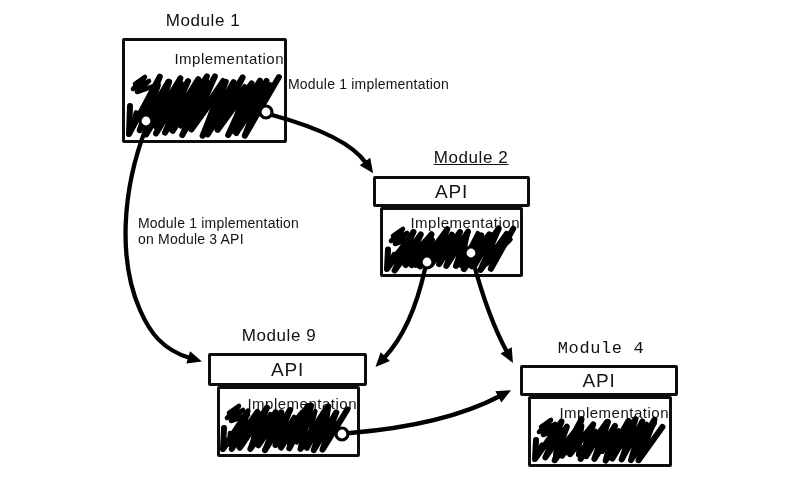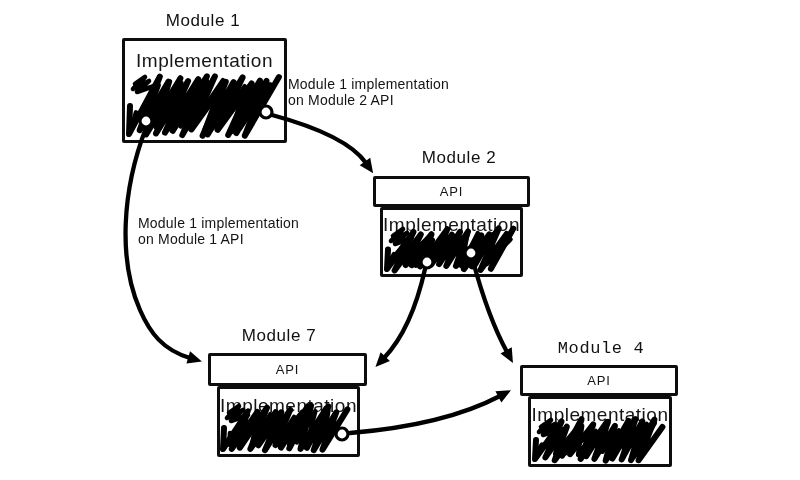--- a/index.html
+++ b/index.html
@@ -16,8 +16,8 @@
     white-space:nowrap;color:#111;
   }
   .impl-label{
-    position:absolute;left:0;width:100%;text-align:center;
-    font-size:19px;letter-spacing:.5px;color:#151515;
+    position:absolute;left:0;width:100%;text-align:right;
+    font-size:15px;letter-spacing:.5px;color:#151515;
   }
   .api-box{display:flex;align-items:center;justify-content:center;}
   .api-label{font-size:13px;letter-spacing:.8px;color:#151515;}

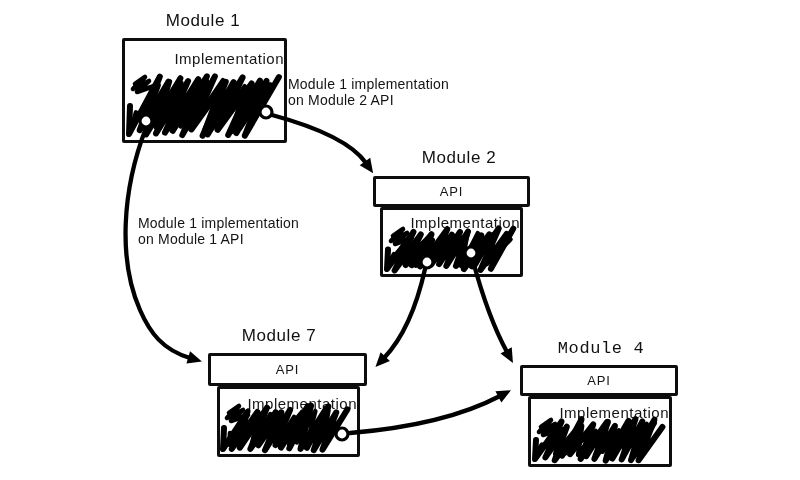--- a/index.html
+++ b/index.html
@@ -64,7 +64,6 @@
 
   <div class="note" style="left:288px;top:76px;width:204px;">
     <span>Module 1 implementation</span>
-    <span>on Module 2 API</span>
   </div>
   <div class="note" style="left:138px;top:215px;width:208px;">
     <span>Module 1 implementation</span>

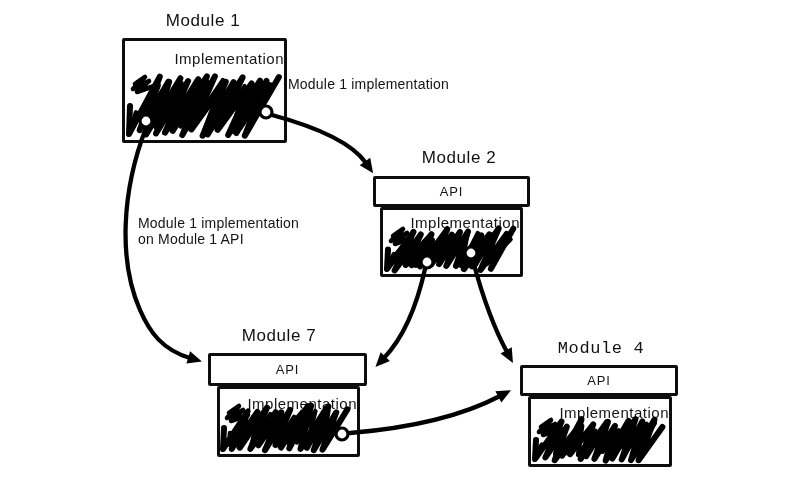--- a/index.html
+++ b/index.html
@@ -38,7 +38,7 @@
     <div class="impl-label" style="top:9px;">Implementation</div>
   </div>
 
-  <div class="module-title" style="left:374px;top:148px;width:170px;">Module 2</div>
+  <div class="module-title" style="left:386px;top:148px;width:170px;text-decoration:underline;">Module 2</div>
   <div class="box api-box" style="left:373px;top:176px;width:157px;height:31px;">
     <span class="api-label">API</span>
   </div>

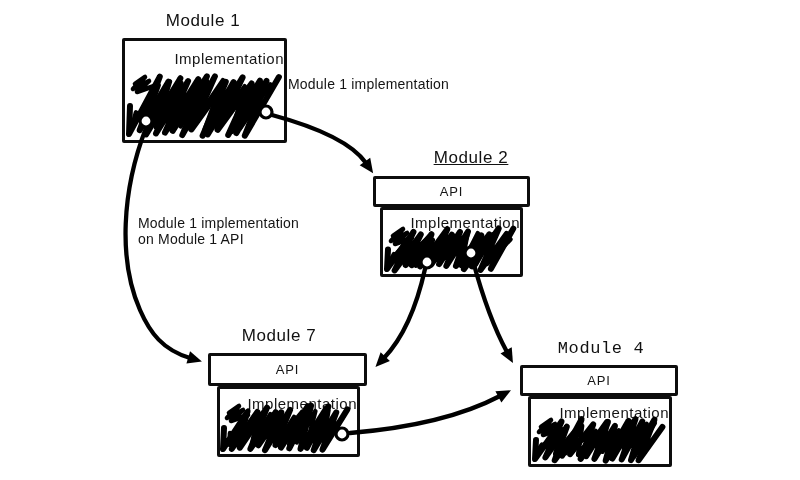--- a/index.html
+++ b/index.html
@@ -20,7 +20,7 @@
     font-size:15px;letter-spacing:.5px;color:#151515;
   }
   .api-box{display:flex;align-items:center;justify-content:center;}
-  .api-label{font-size:13px;letter-spacing:.8px;color:#151515;}
+  .api-label{font-size:19px;letter-spacing:.8px;color:#151515;}
   .note{
     position:absolute;text-align:left;font-size:14px;line-height:16px;
     letter-spacing:.2px;color:#141414;

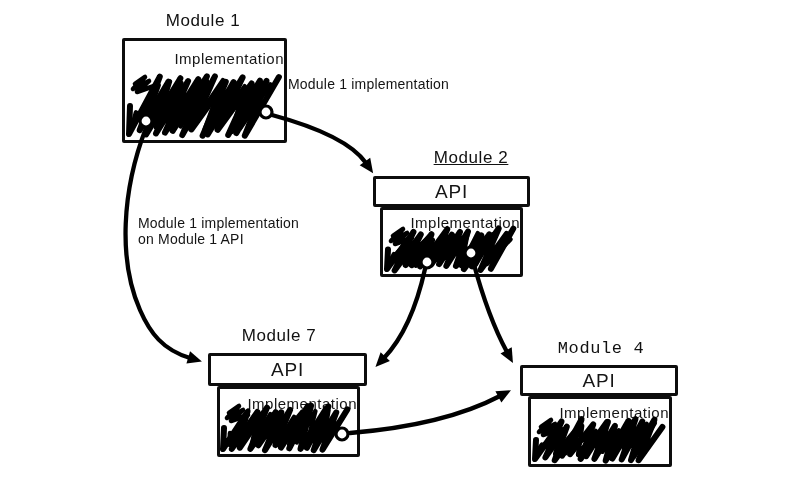--- a/index.html
+++ b/index.html
@@ -67,7 +67,7 @@
   </div>
   <div class="note" style="left:138px;top:215px;width:208px;">
     <span>Module 1 implementation</span>
-    <span>on Module 1 API</span>
+    <span>on Module 3 API</span>
   </div>
 
   <svg class="ink" width="800" height="480" viewBox="0 0 800 480">

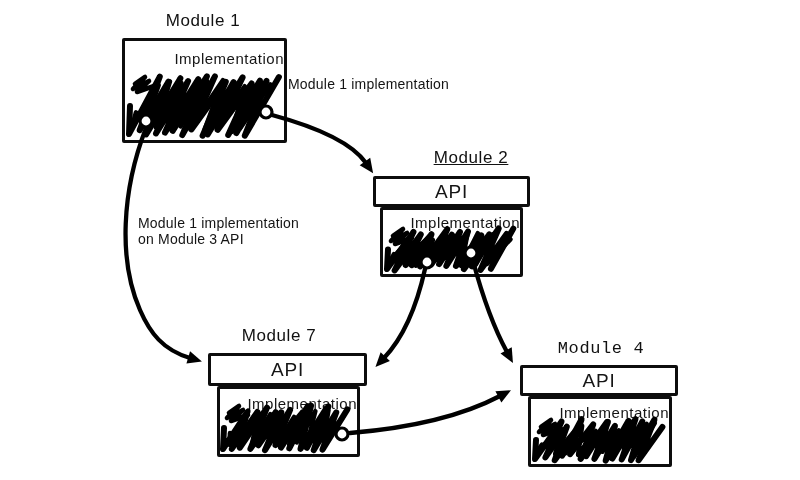--- a/index.html
+++ b/index.html
@@ -46,7 +46,7 @@
     <div class="impl-label" style="top:4px;">Implementation</div>
   </div>
 
-  <div class="module-title" style="left:194px;top:326px;width:170px;">Module 7</div>
+  <div class="module-title" style="left:194px;top:326px;width:170px;">Module 9</div>
   <div class="box api-box" style="left:208px;top:353px;width:159px;height:33px;">
     <span class="api-label">API</span>
   </div>

